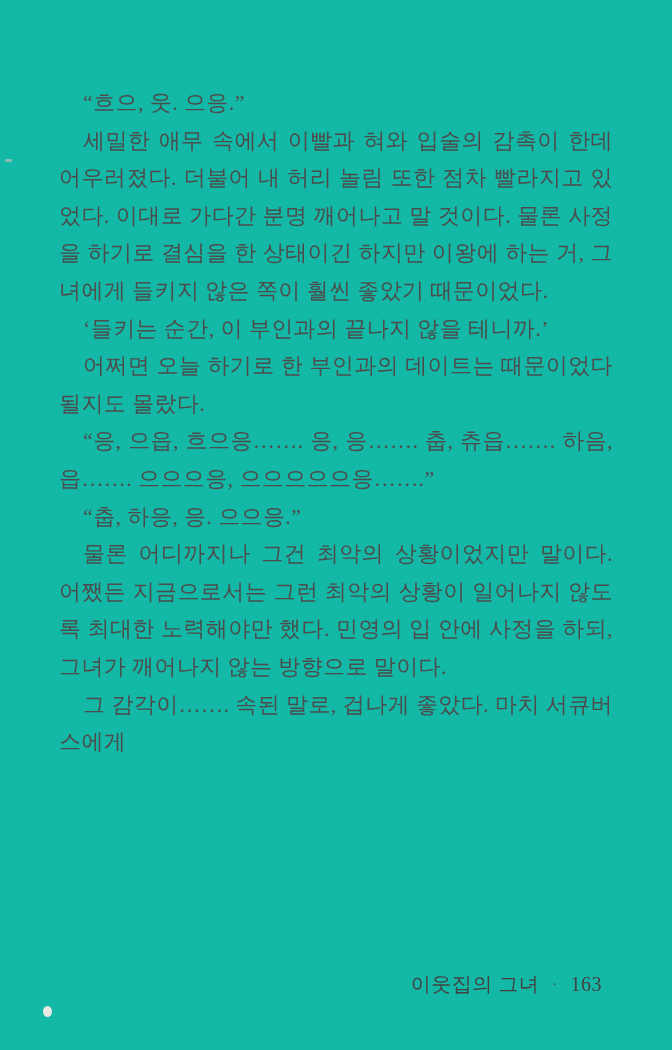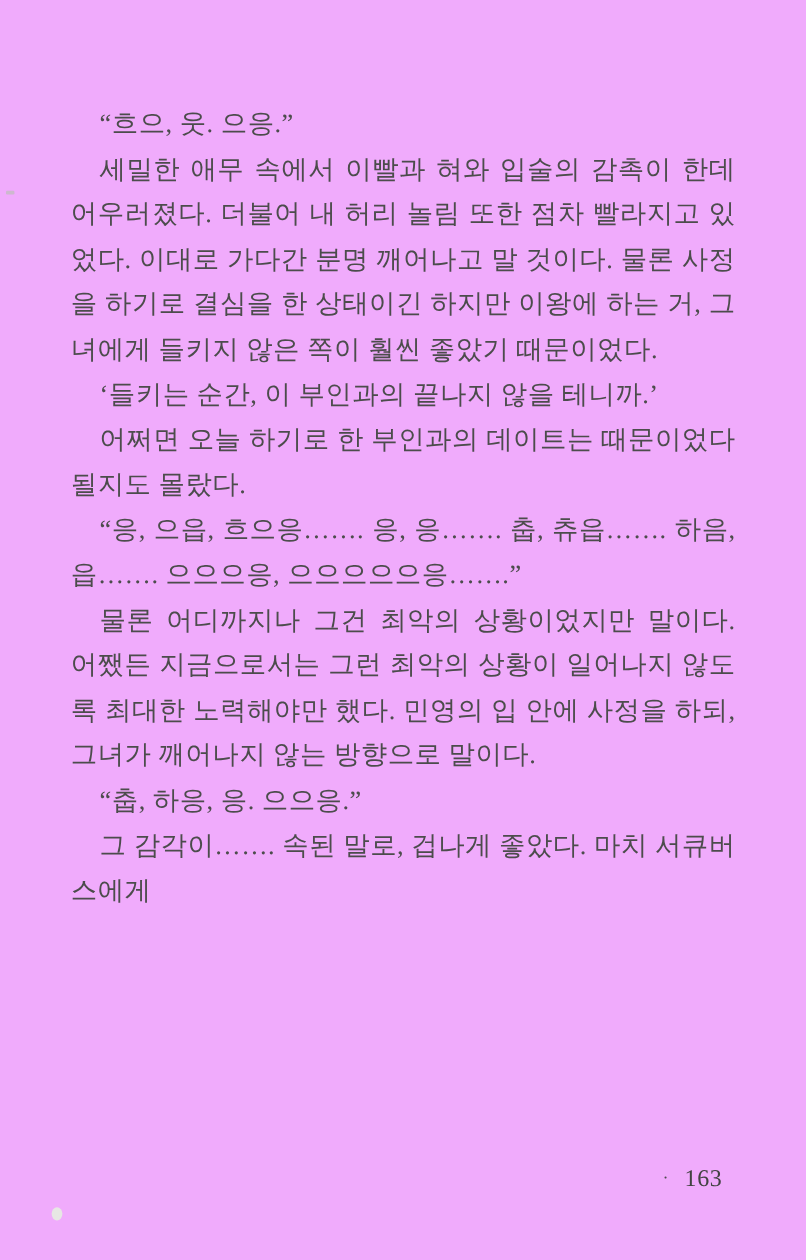--- a/index.html
+++ b/index.html
@@ -11,7 +11,7 @@
     position: relative;
     width: 672px;
     height: 1050px;
-    background: #f0abfc;
+    background: #14b8a6;
     overflow: hidden;
     font-family: "Liberation Serif", "DejaVu Serif", serif;
   }

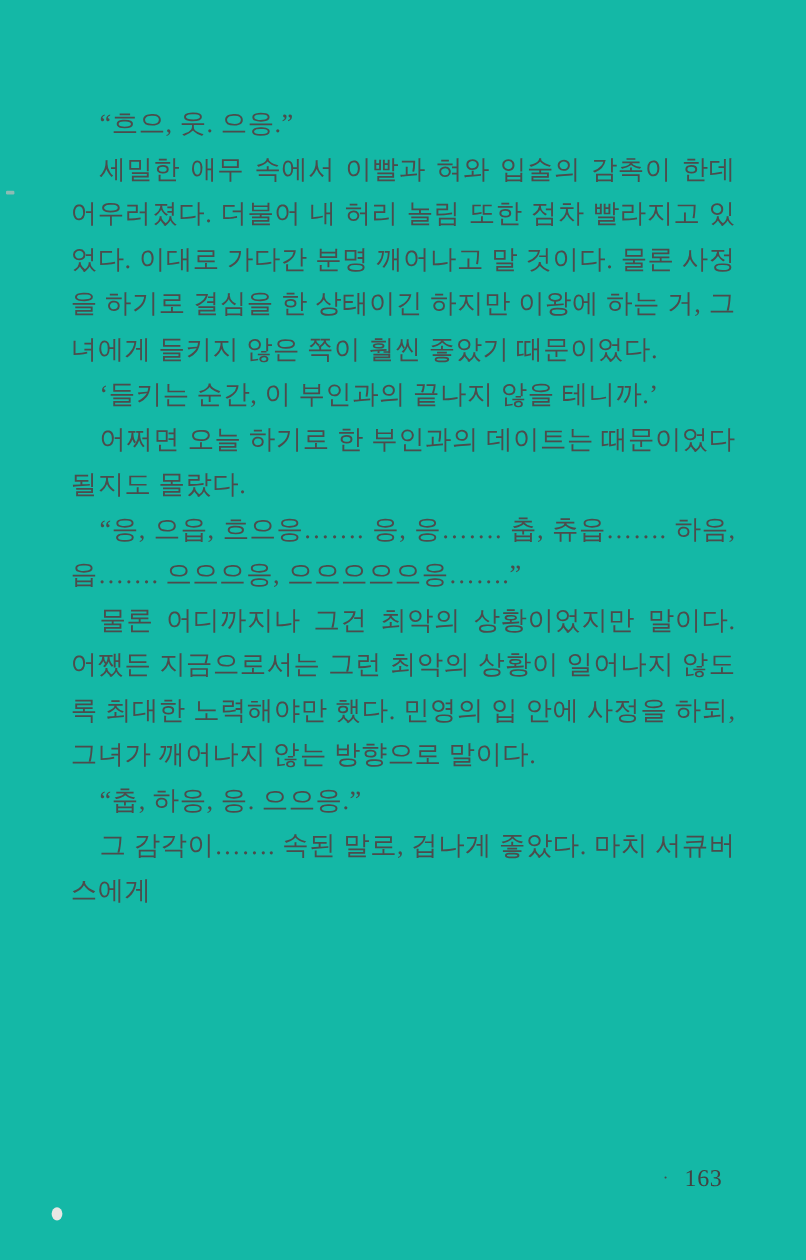--- a/index.html
+++ b/index.html
@@ -81,8 +81,8 @@
       <p class="para thought">‘들키는 순간, 이 부인과의 끝나지 않을 테니까.’</p>
       <p class="para narration">어쩌면 오늘 하기로 한 부인과의 데이트는 때문이었다 될지도 몰랐다.</p>
       <p class="para dialogue">“응, 으읍, 흐으응……. 응, 응……. 춥, 츄읍……. 하음, 읍……. 으으으응, 으으으으으응…….”</p>
+      <p class="para dialogue">“춥, 하응, 응. 으으응.”</p>
       <p class="para narration">물론 어디까지나 그건 최악의 상황이었지만 말이다. 어쨌든 지금으로서는 그런 최악의 상황이 일어나지 않도록 최대한 노력해야만 했다. 민영의 입 안에 사정을 하되, 그녀가 깨어나지 않는 방향으로 말이다.</p>
-      <p class="para dialogue">“춥, 하응, 응. 으으응.”</p>
       <p class="para narration">그 감각이……. 속된 말로, 겁나게 좋았다. 마치 서큐버스에게</p>
     </div>
 

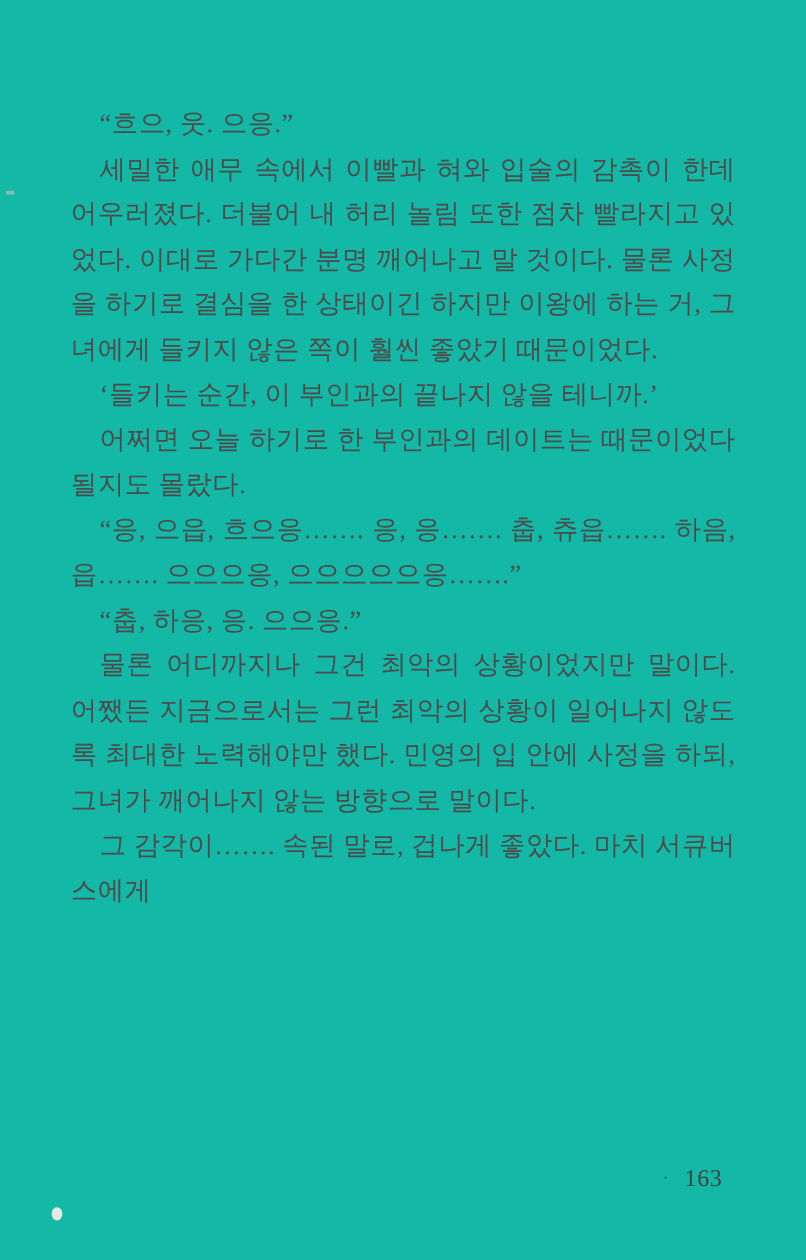--- a/index.html
+++ b/index.html
@@ -87,6 +87,7 @@
     </div>
 
   <div class="running-footer">
+    <span>이웃집의 그녀</span>
     <span class="footer-sep">·</span>
     <span>163</span>
   </div>

